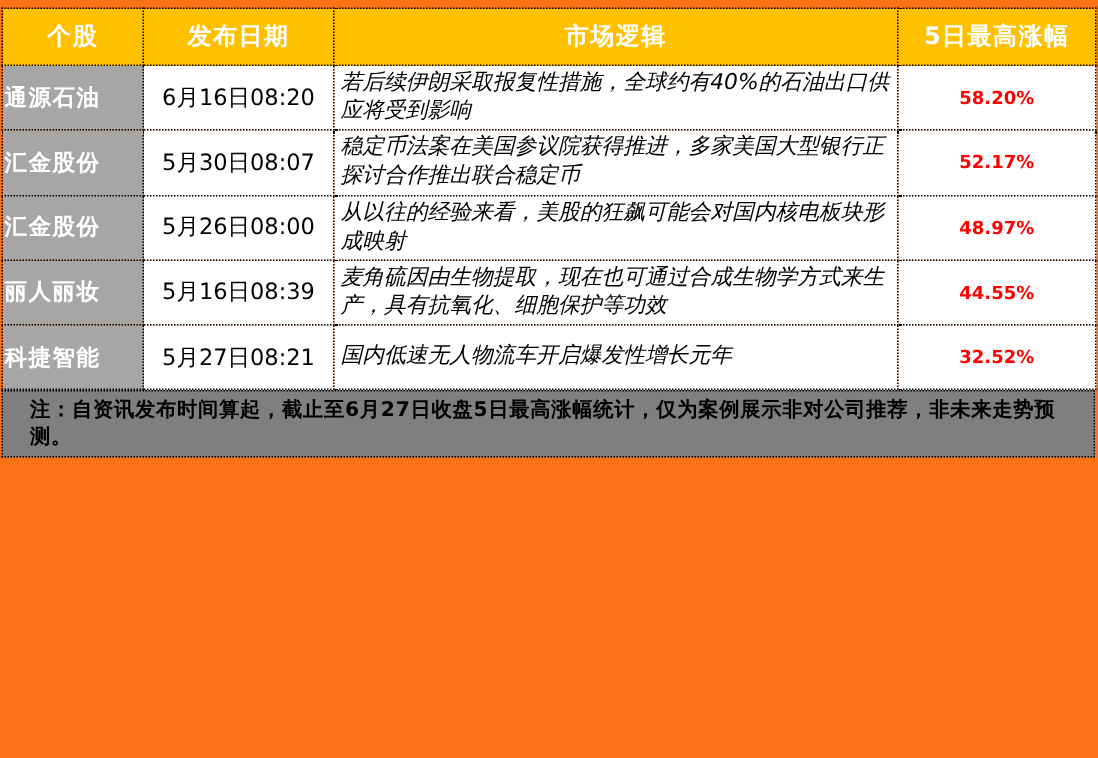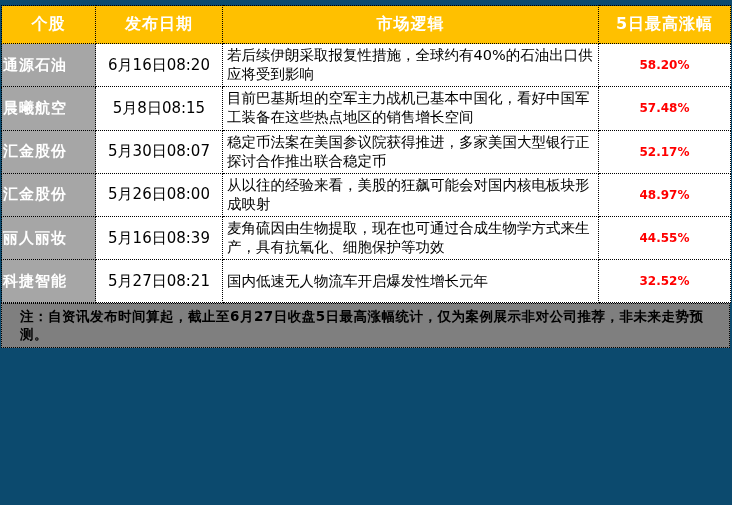--- a/index.html
+++ b/index.html
@@ -12,7 +12,7 @@
     position: relative;
     width: 732px;
     height: 505px;
-    background: #0c4a6e;
+    background: #f97316;
     overflow: hidden;
   }
   .table-wrap {

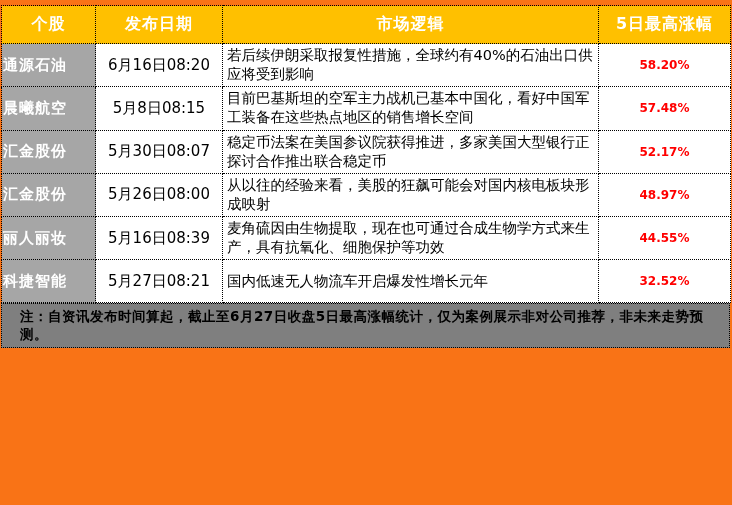--- a/index.html
+++ b/index.html
@@ -65,6 +65,7 @@
     text-align: left;
     padding: 2px 4px 2px 4px;
     line-height: 1.32;
+    font-style: italic;
   }
   td.gain {
     background: #ffffff;

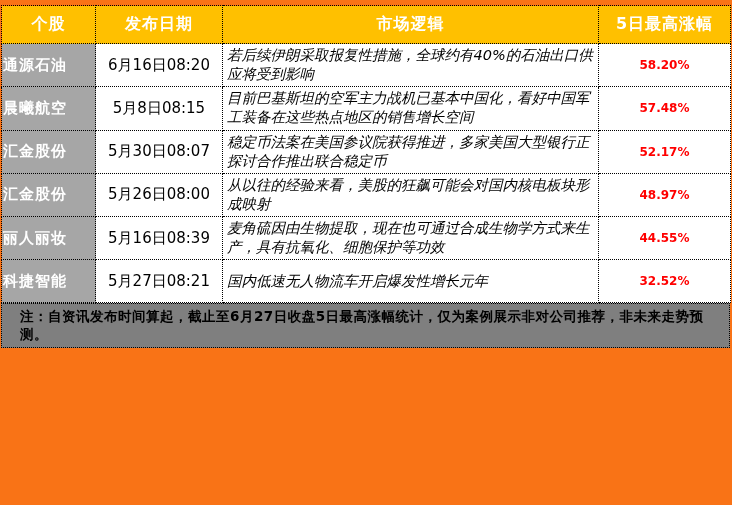--- a/index.html
+++ b/index.html
@@ -116,12 +116,6 @@
     <td class="gain">58.20%</td>
   </tr>
 
-  <tr class="data-row">
-    <td class="stock">晨曦航空</td>
-    <td class="date">5月8日08:15</td>
-    <td class="logic">目前巴基斯坦的空军主力战机已基本中国化，看好中国军工装备在这些热点地区的销售增长空间</td>
-    <td class="gain">57.48%</td>
-  </tr>
 
 
   <tr class="data-row">

